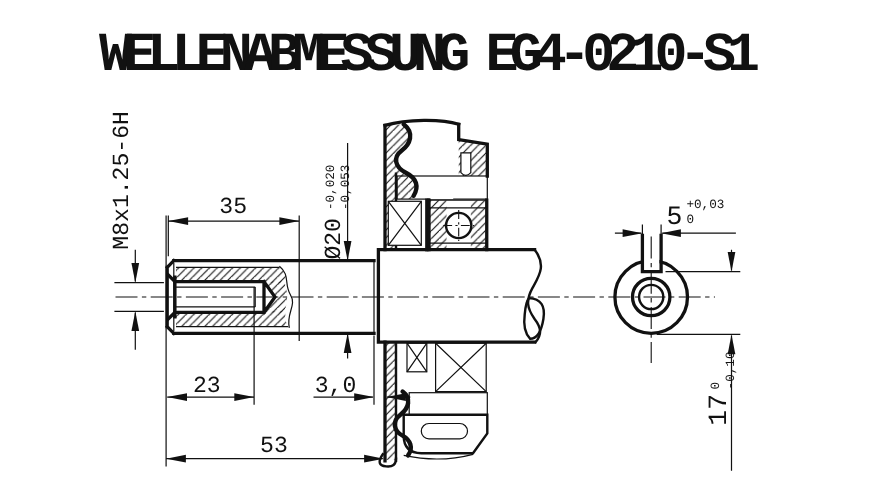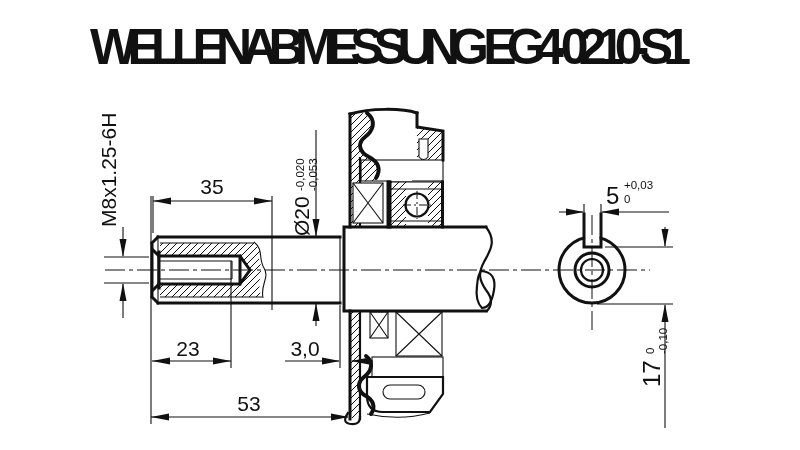--- a/index.html
+++ b/index.html
@@ -4,7 +4,7 @@
 <style>
   html,body{margin:0;padding:0;background:#fff;}
   .stage{position:relative;width:800px;height:450px;background:#fff;overflow:hidden;
-         font-family:Liberation Sans, sans-serif;}
+         font-family:Liberation Mono, monospace;}
   svg{display:block;}
   text{fill:#111;}
   .title-text{font-weight:bold;font-size:50px;letter-spacing:-1px;}

